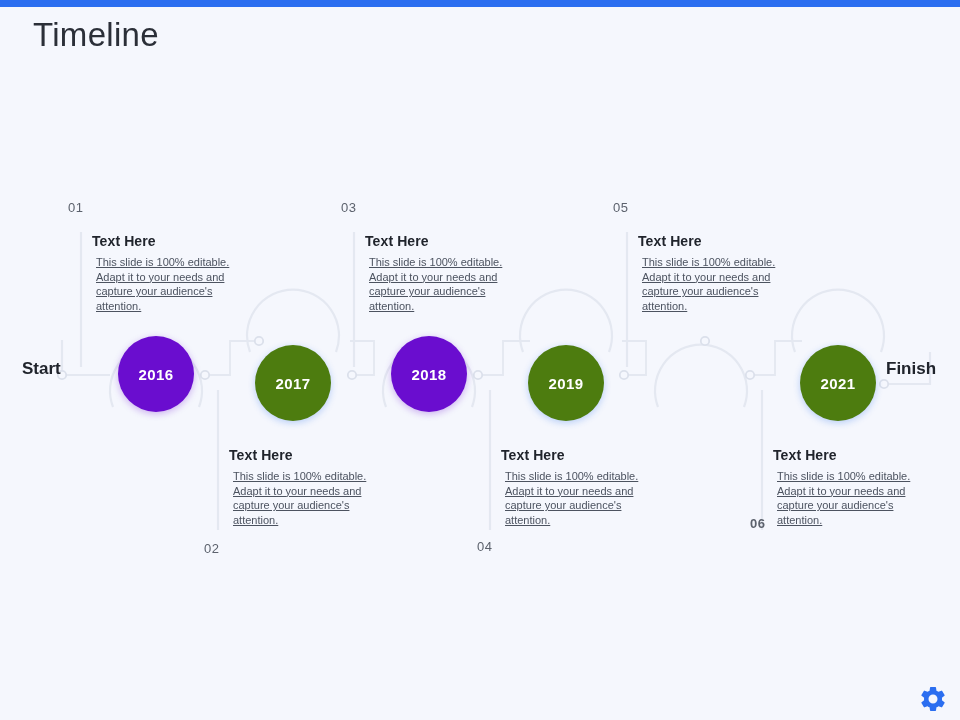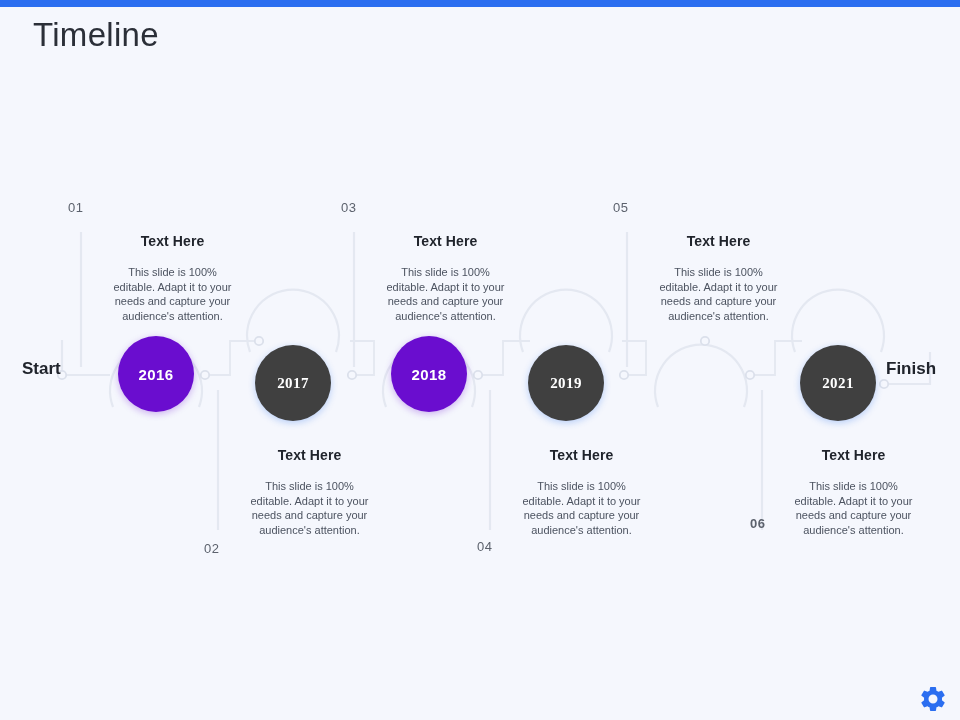--- a/index.html
+++ b/index.html
@@ -75,7 +75,6 @@
     position: absolute;
     width: 175px;
     padding-left: 14px;
-    text-align: center;
   }
   .block-title {
     font-size: 14px;

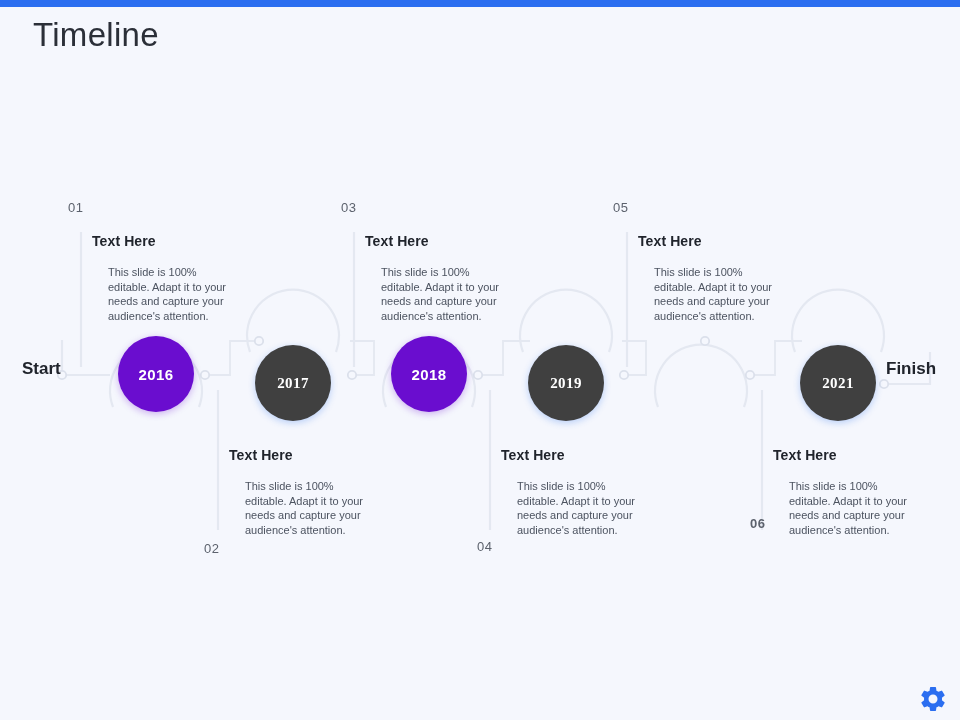--- a/index.html
+++ b/index.html
@@ -87,7 +87,8 @@
     font-size: 11px;
     line-height: 14.5px;
     color: #4c5360;
-    margin: 16px;
+    margin: 4px;
+    text-decoration: underline;
   }
 
   

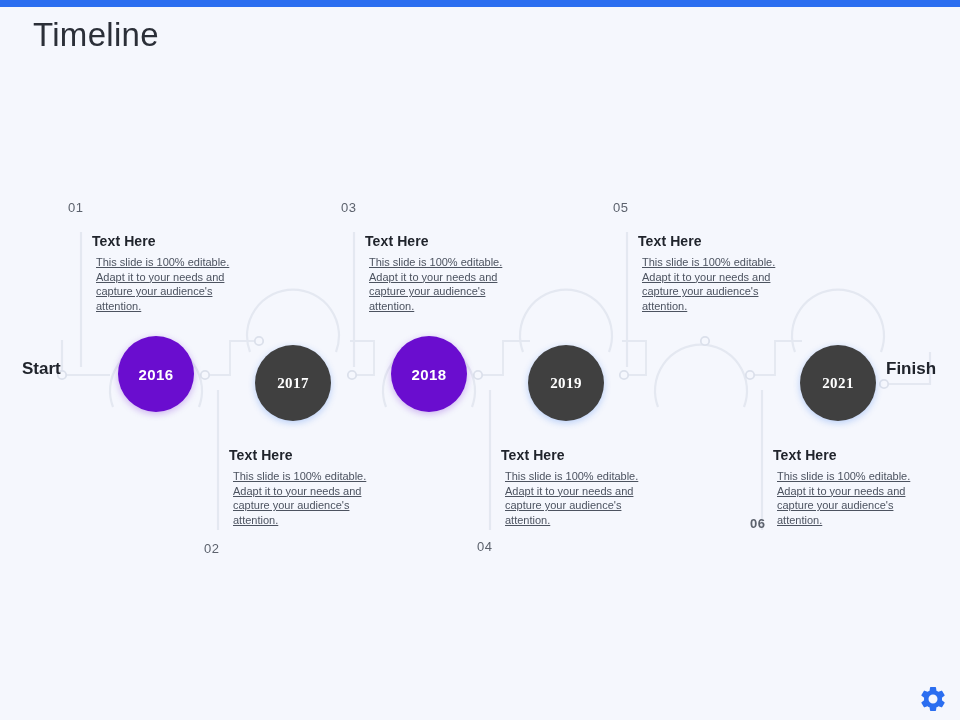--- a/index.html
+++ b/index.html
@@ -68,7 +68,7 @@
     letter-spacing: 0.4px;
   }
   .year-node.purple { background: #6a0dcf; box-shadow: 0 2px 7px rgba(106,13,207,0.30); }
-  .year-node.blue   { background: #404040; box-shadow: 0 2px 7px rgba(43,114,234,0.30); font-family: Liberation Serif, serif; }
+  .year-node.blue   { background: #4d7c0f; box-shadow: 0 2px 7px rgba(43,114,234,0.30); }
 
   
   .text-block {

